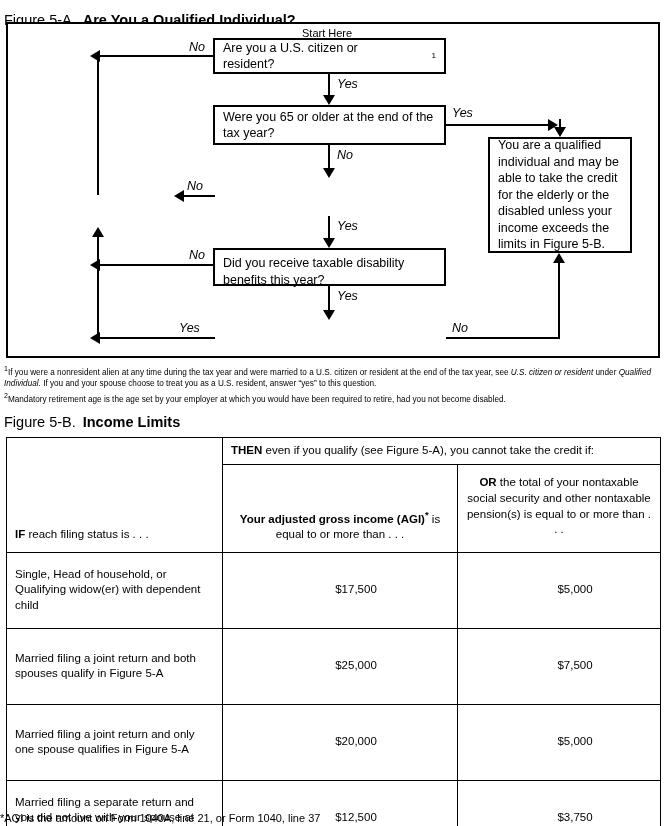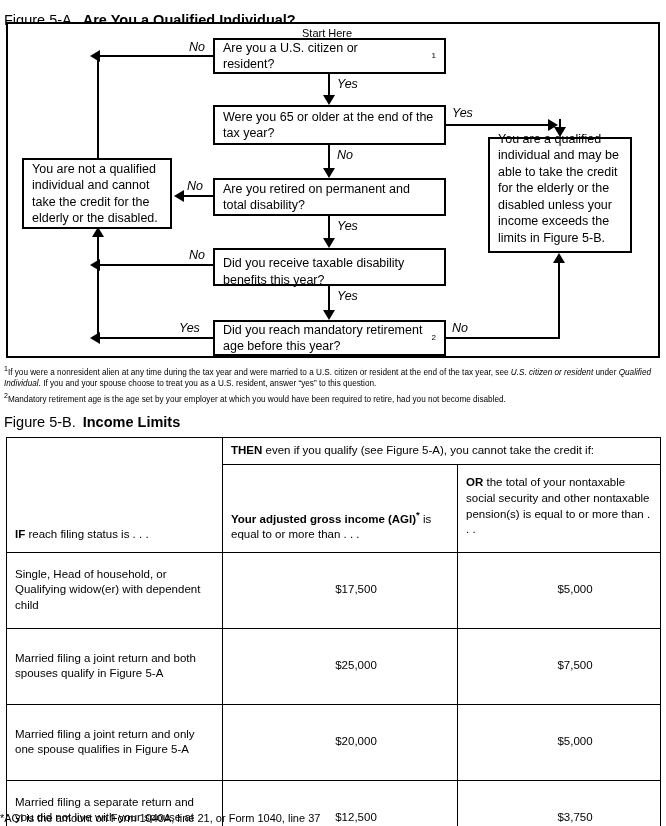--- a/index.html
+++ b/index.html
@@ -103,7 +103,7 @@
     <span>You are not a qualified individual and cannot take the credit for the elderly or the disabled.</span>
   </div>
 
-  <div class="fbox" style="left:480px;top:113px;width:144px;height:116px;display:flex;align-items:flex-end;">
+  <div class="fbox" style="left:480px;top:113px;width:144px;height:116px;display:flex;align-items:center;">
     <span>You are a qualified individual and may be able to take the credit for the elderly or the disabled unless your income exceeds the limits in Figure 5-B.</span>
   </div>
 

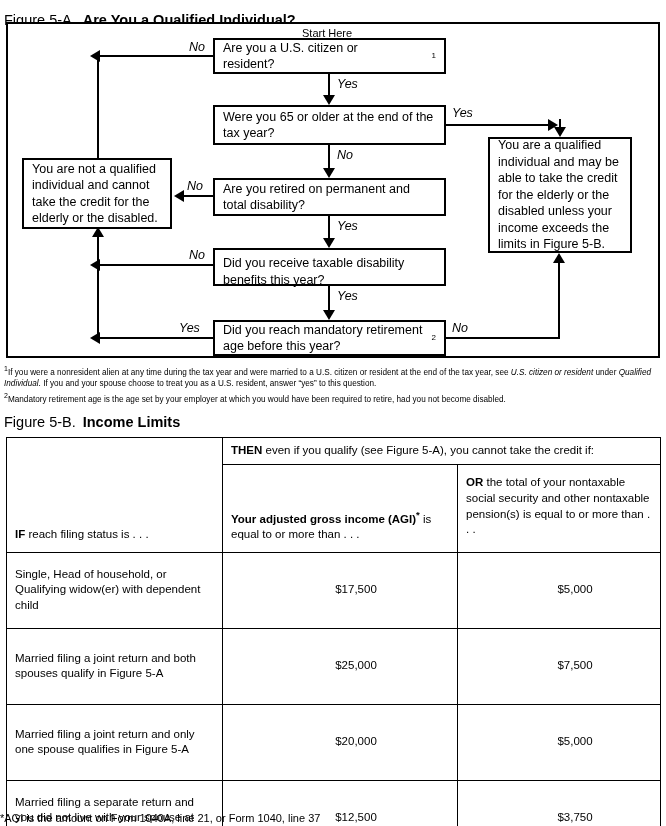--- a/index.html
+++ b/index.html
@@ -99,9 +99,6 @@
       <sup style="font-size:8px;">2</sup>
   </div>
 
-  <div class="fbox" style="left:14px;top:134px;width:150px;height:71px;display:flex;align-items:center;">
-    <span>You are not a qualified individual and cannot take the credit for the elderly or the disabled.</span>
-  </div>
 
   <div class="fbox" style="left:480px;top:113px;width:144px;height:116px;display:flex;align-items:center;">
     <span>You are a qualified individual and may be able to take the credit for the elderly or the disabled unless your income exceeds the limits in Figure 5-B.</span>

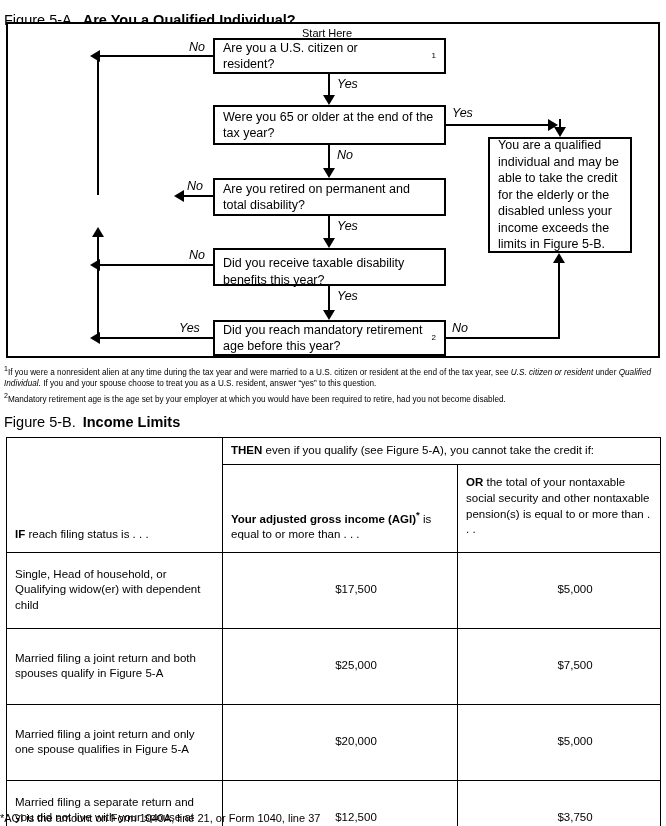--- a/index.html
+++ b/index.html
@@ -86,9 +86,6 @@
     <span>Were you 65 or older at the end of the tax year?</span>
   </div>
 
-  <div class="fbox" style="left:205px;top:154px;width:233px;height:38px;display:flex;align-items:center;">
-    <span>Are you retired on permanent and total disability?</span>
-  </div>
 
   <div class="fbox" style="left:205px;top:224px;width:233px;height:38px;display:flex;">
     <span>Did you receive taxable disability benefits this year?</span>

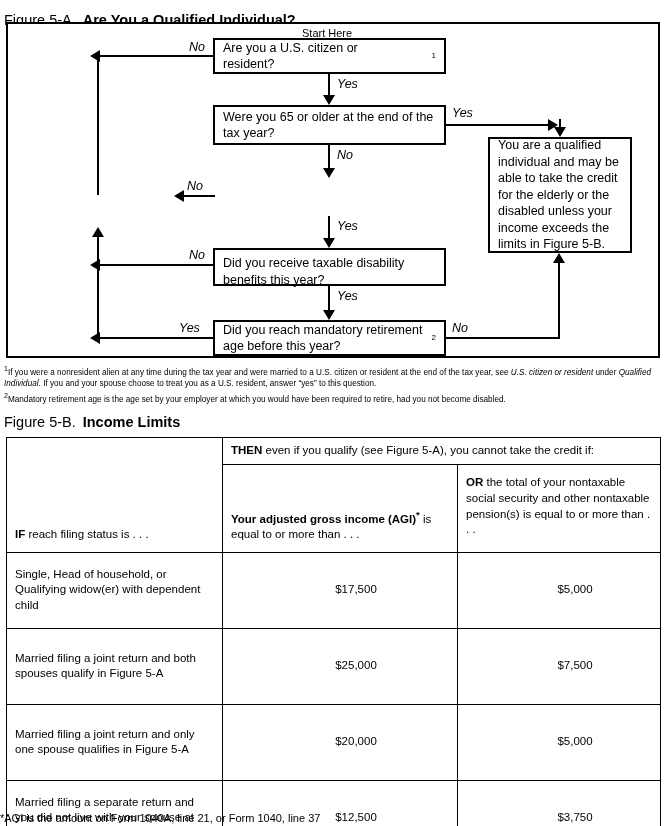--- a/index.html
+++ b/index.html
@@ -91,10 +91,6 @@
     <span>Did you receive taxable disability benefits this year?</span>
   </div>
 
-  <div class="fbox" style="left:205px;top:296px;width:233px;height:36px;display:flex;align-items:center;">
-    <span>Did you reach mandatory retirement age before this year?</span>
-      <sup style="font-size:8px;">2</sup>
-  </div>
 
 
   <div class="fbox" style="left:480px;top:113px;width:144px;height:116px;display:flex;align-items:center;">

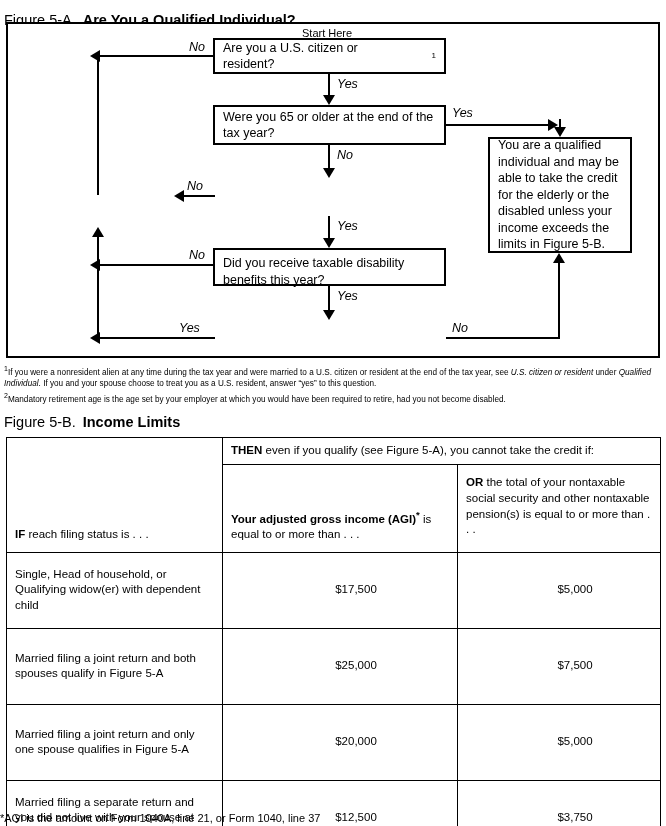--- a/index.html
+++ b/index.html
@@ -59,7 +59,7 @@
   #limits-table td.hdr-merged{
     font-size:11.5px;padding:5px 8px;vertical-align:middle;
   }
-  #limits-table td.hdr-sub{vertical-align:bottom;padding-bottom:9px;height:72px;}
+  #limits-table td.hdr-sub{vertical-align:bottom;padding-bottom:9px;height:72px;text-align:center;}
   #limits-table td.hdr-blank{vertical-align:bottom;padding-bottom:9px;}
   #limits-table td.money{text-align:center;vertical-align:middle;padding-left:40px;}
   #limits-table tr.data td{height:63px;}

